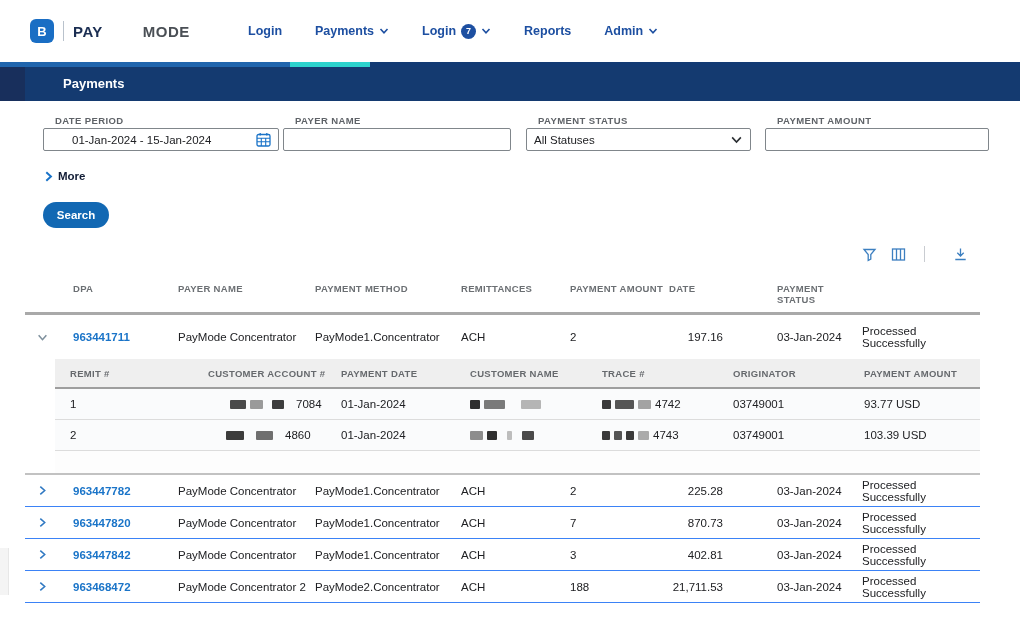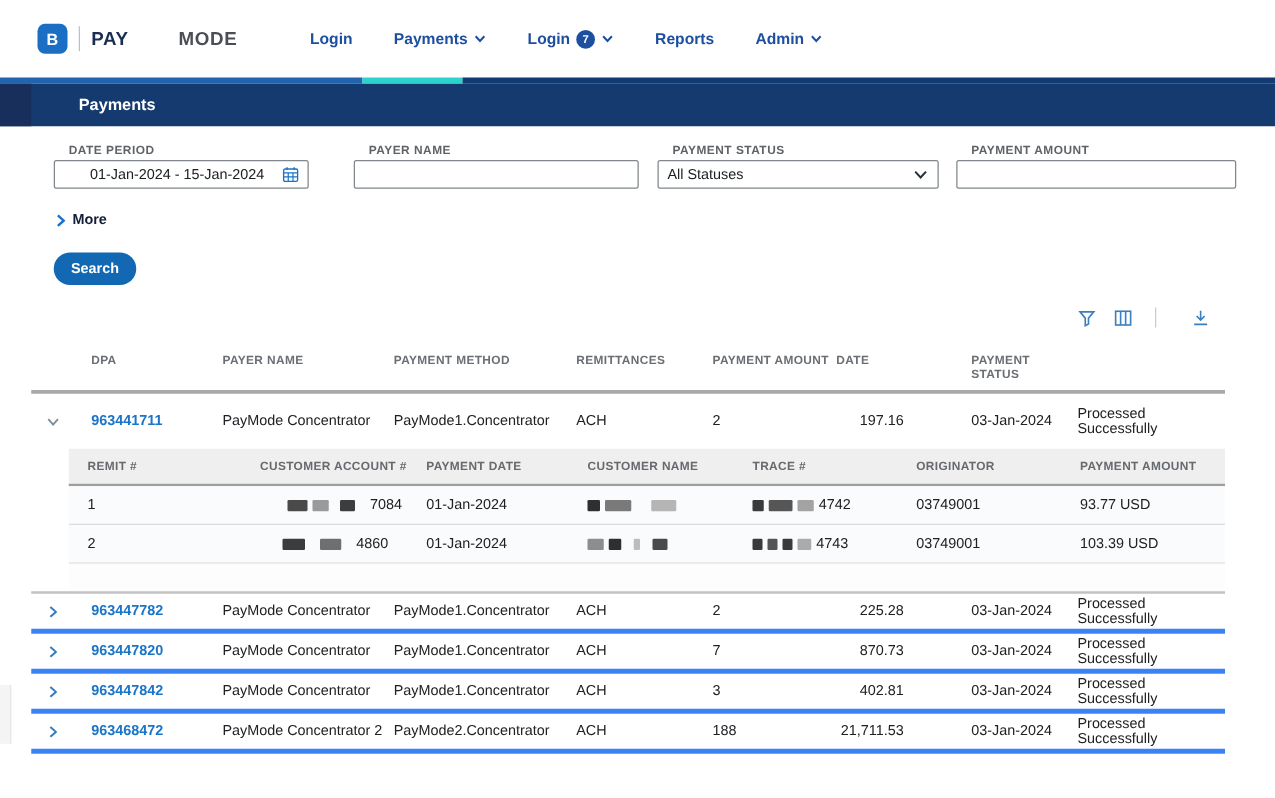--- a/index.html
+++ b/index.html
@@ -144,7 +144,7 @@
   <div class="f-label" style="left:526px;">PAYMENT STATUS</div>
   <div class="f-label" style="left:765px;">PAYMENT AMOUNT</div>
 
-  <div class="field-box" style="left:43px; width:204px;padding-left:28px;">
+  <div class="field-box" style="left:43px; width:236px;padding-left:28px;">
     <input value="01-Jan-2024 - 15-Jan-2024" style="">
     <svg width="15" height="15" viewBox="0 0 15 15">
       <rect x="1" y="2.5" width="13" height="11.5" rx="1.5" stroke="#1a73c8" stroke-width="1.3" fill="none"></rect>

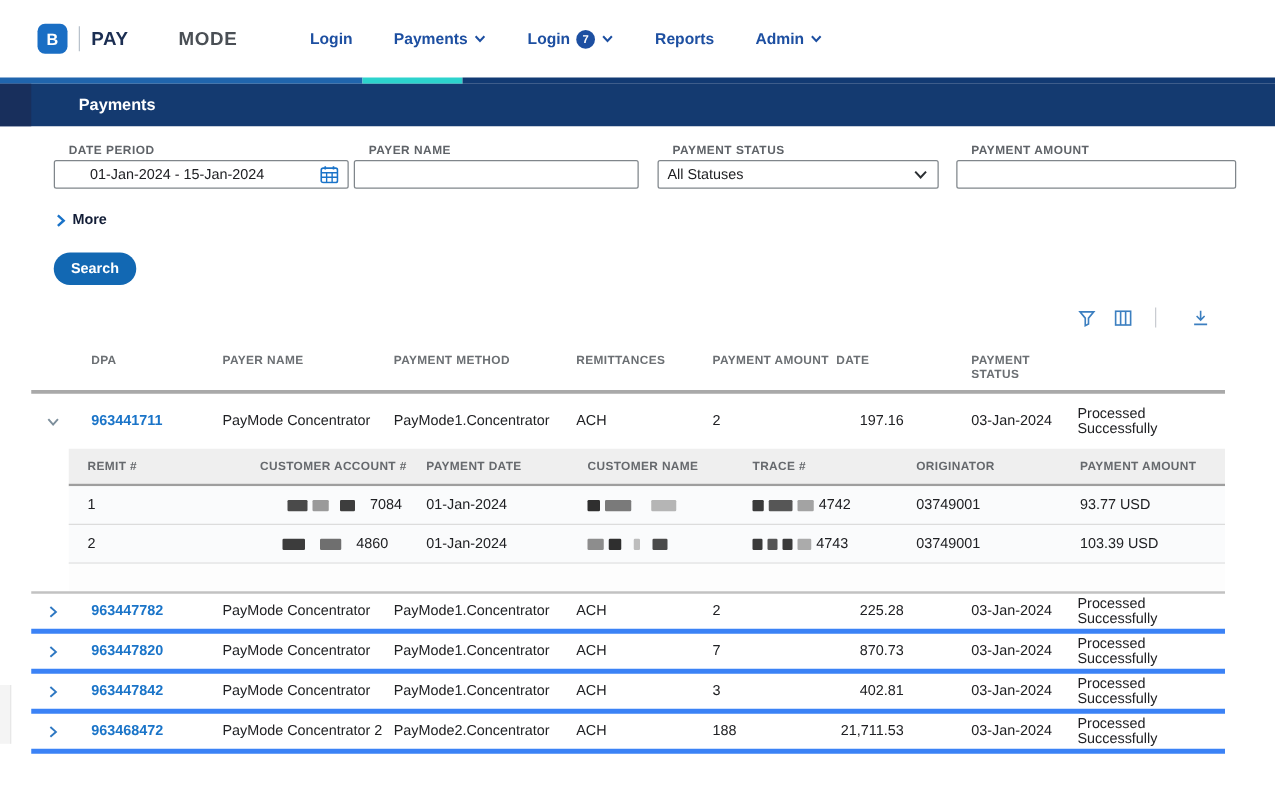--- a/index.html
+++ b/index.html
@@ -64,7 +64,7 @@
   .grid { display:grid; grid-template-columns:48px 105px 137px 146px 109px 99px 108px 85px 1fr; }
   .th { font-size:9.5px; font-weight:700; color:#6b6f73; letter-spacing:.3px; padding-bottom:7px; }
   .hdr-divider { height:3px; background:#a9a9a9; }
-  .row { align-items:center; border-bottom:4px solid #3b82f6; }
+  .row { align-items:center; border-bottom:1px solid #3b82f6; }
   .row.first { height:44px; border-bottom:none; }
   .row.std { height:32px; }
   .cell { font-size:11.5px; color:#202124; display:flex; align-items:flex-start; }

